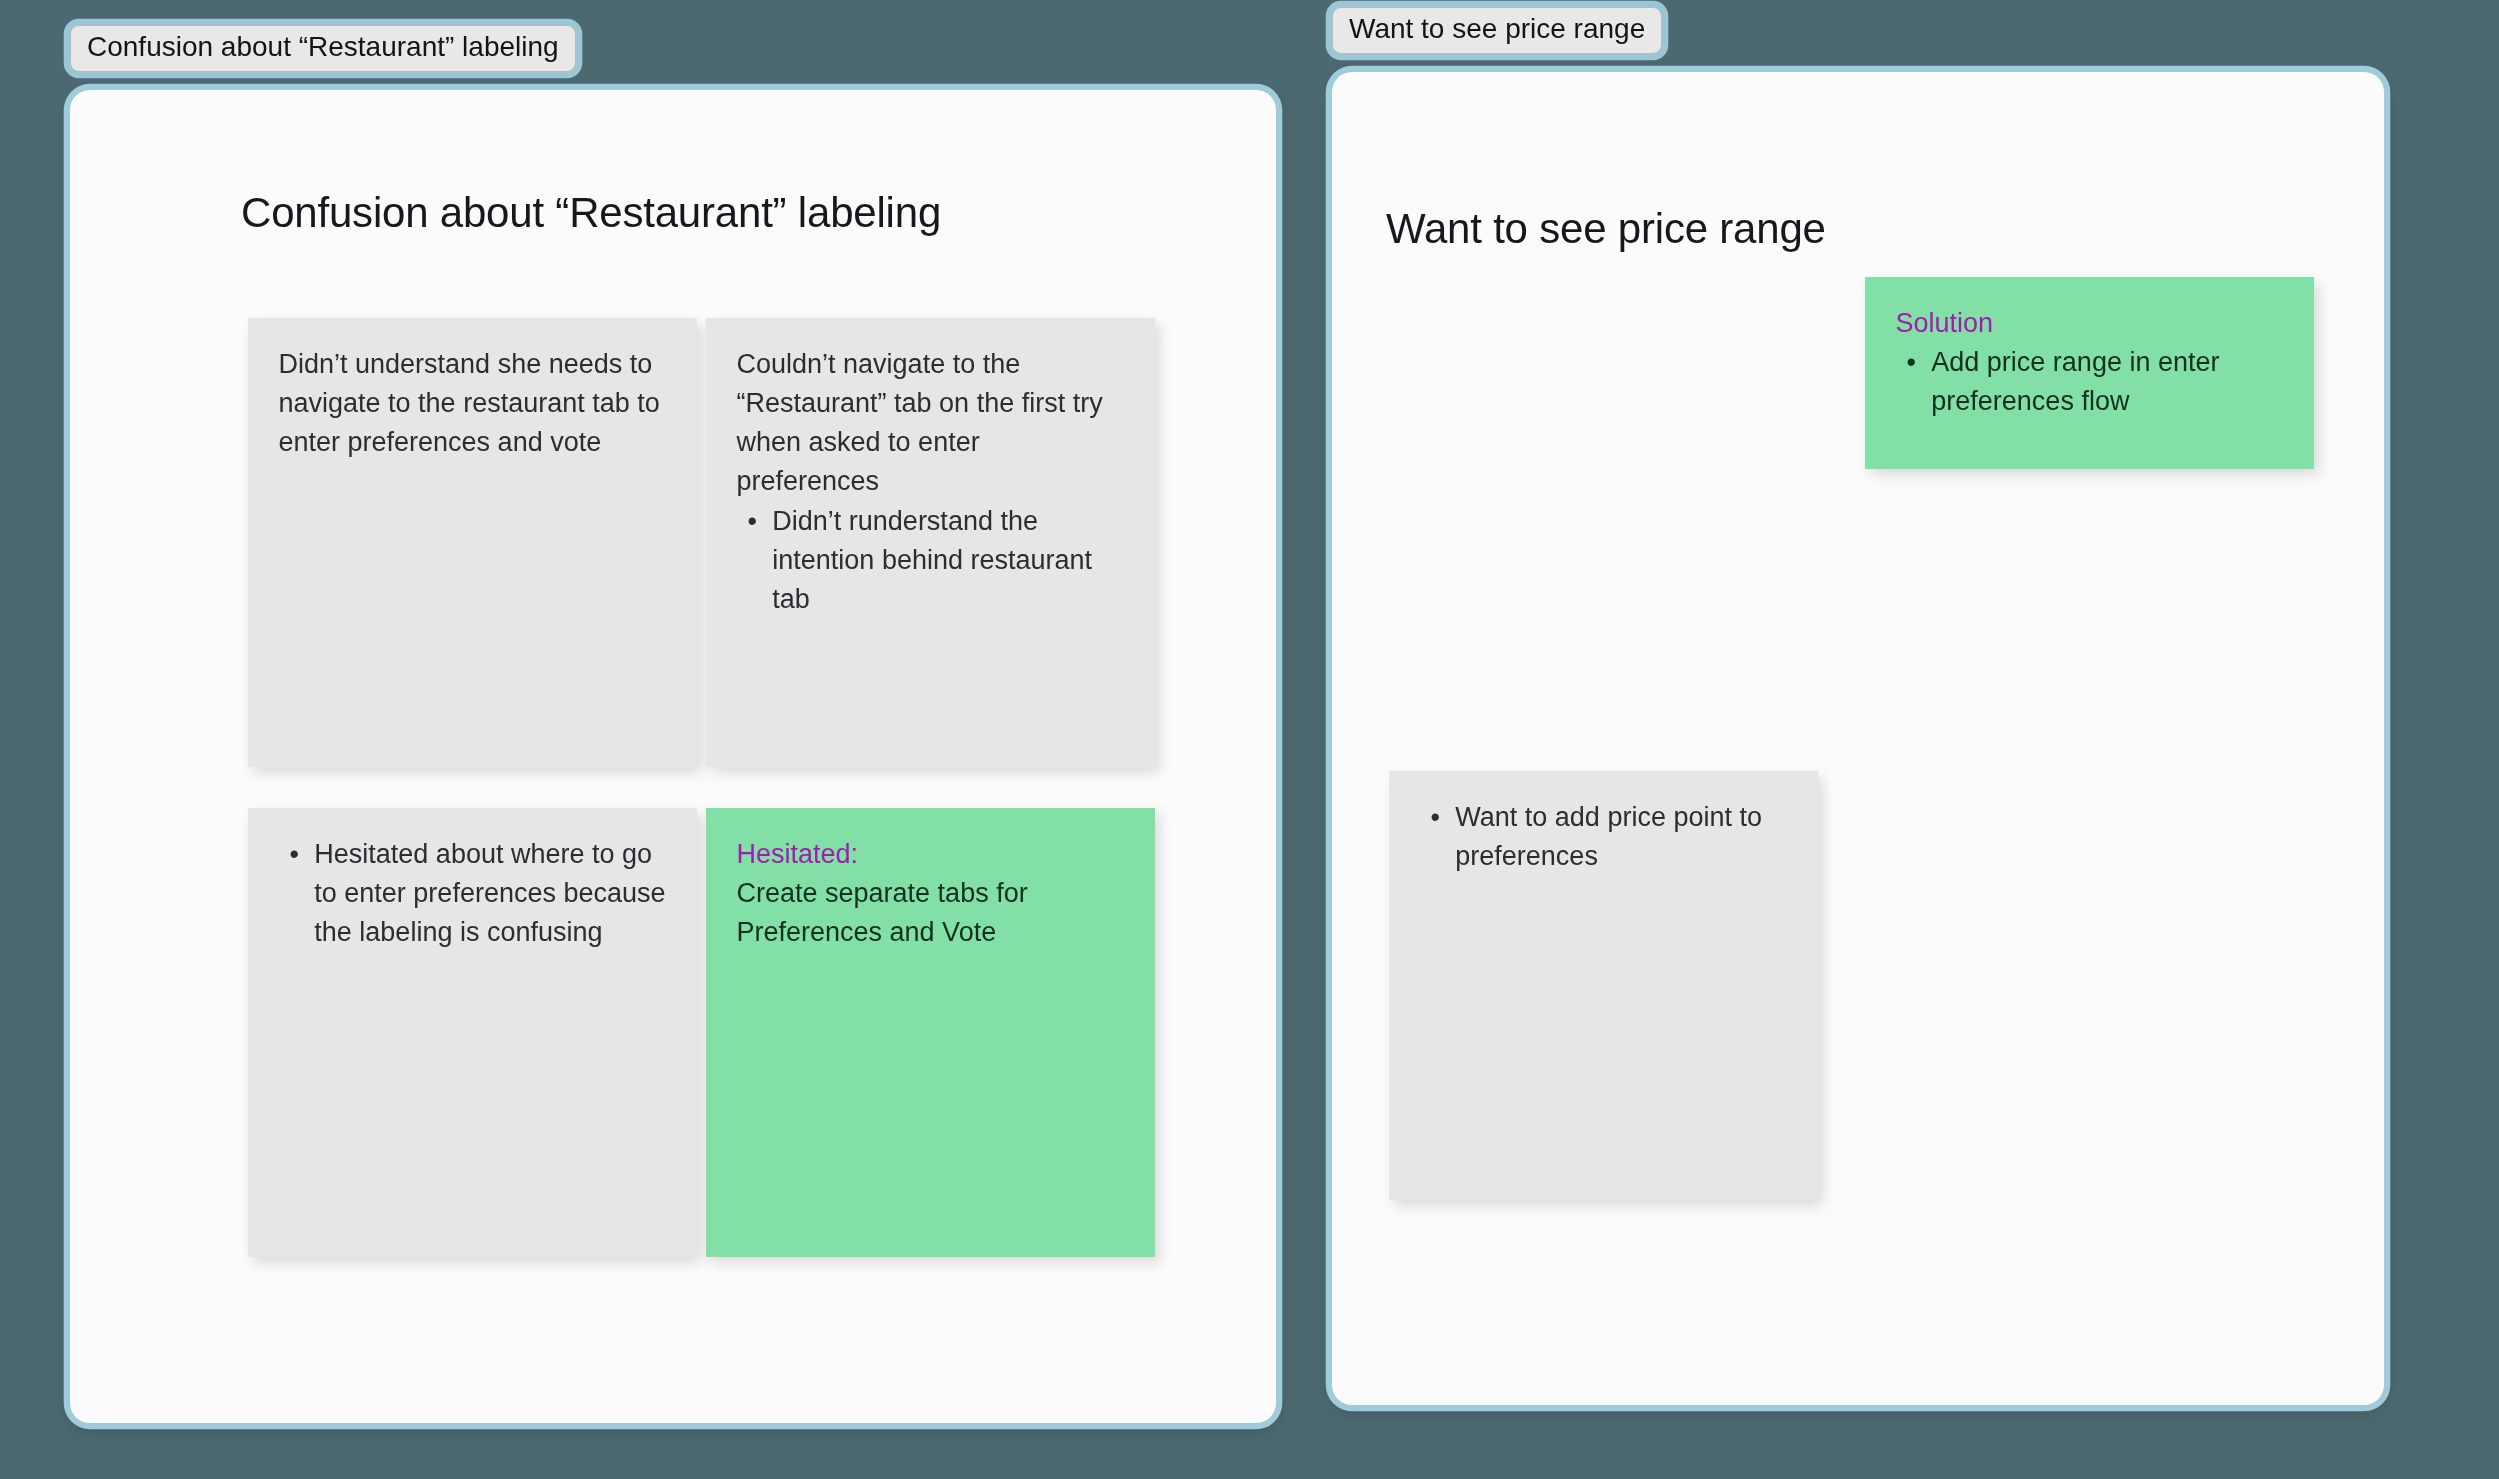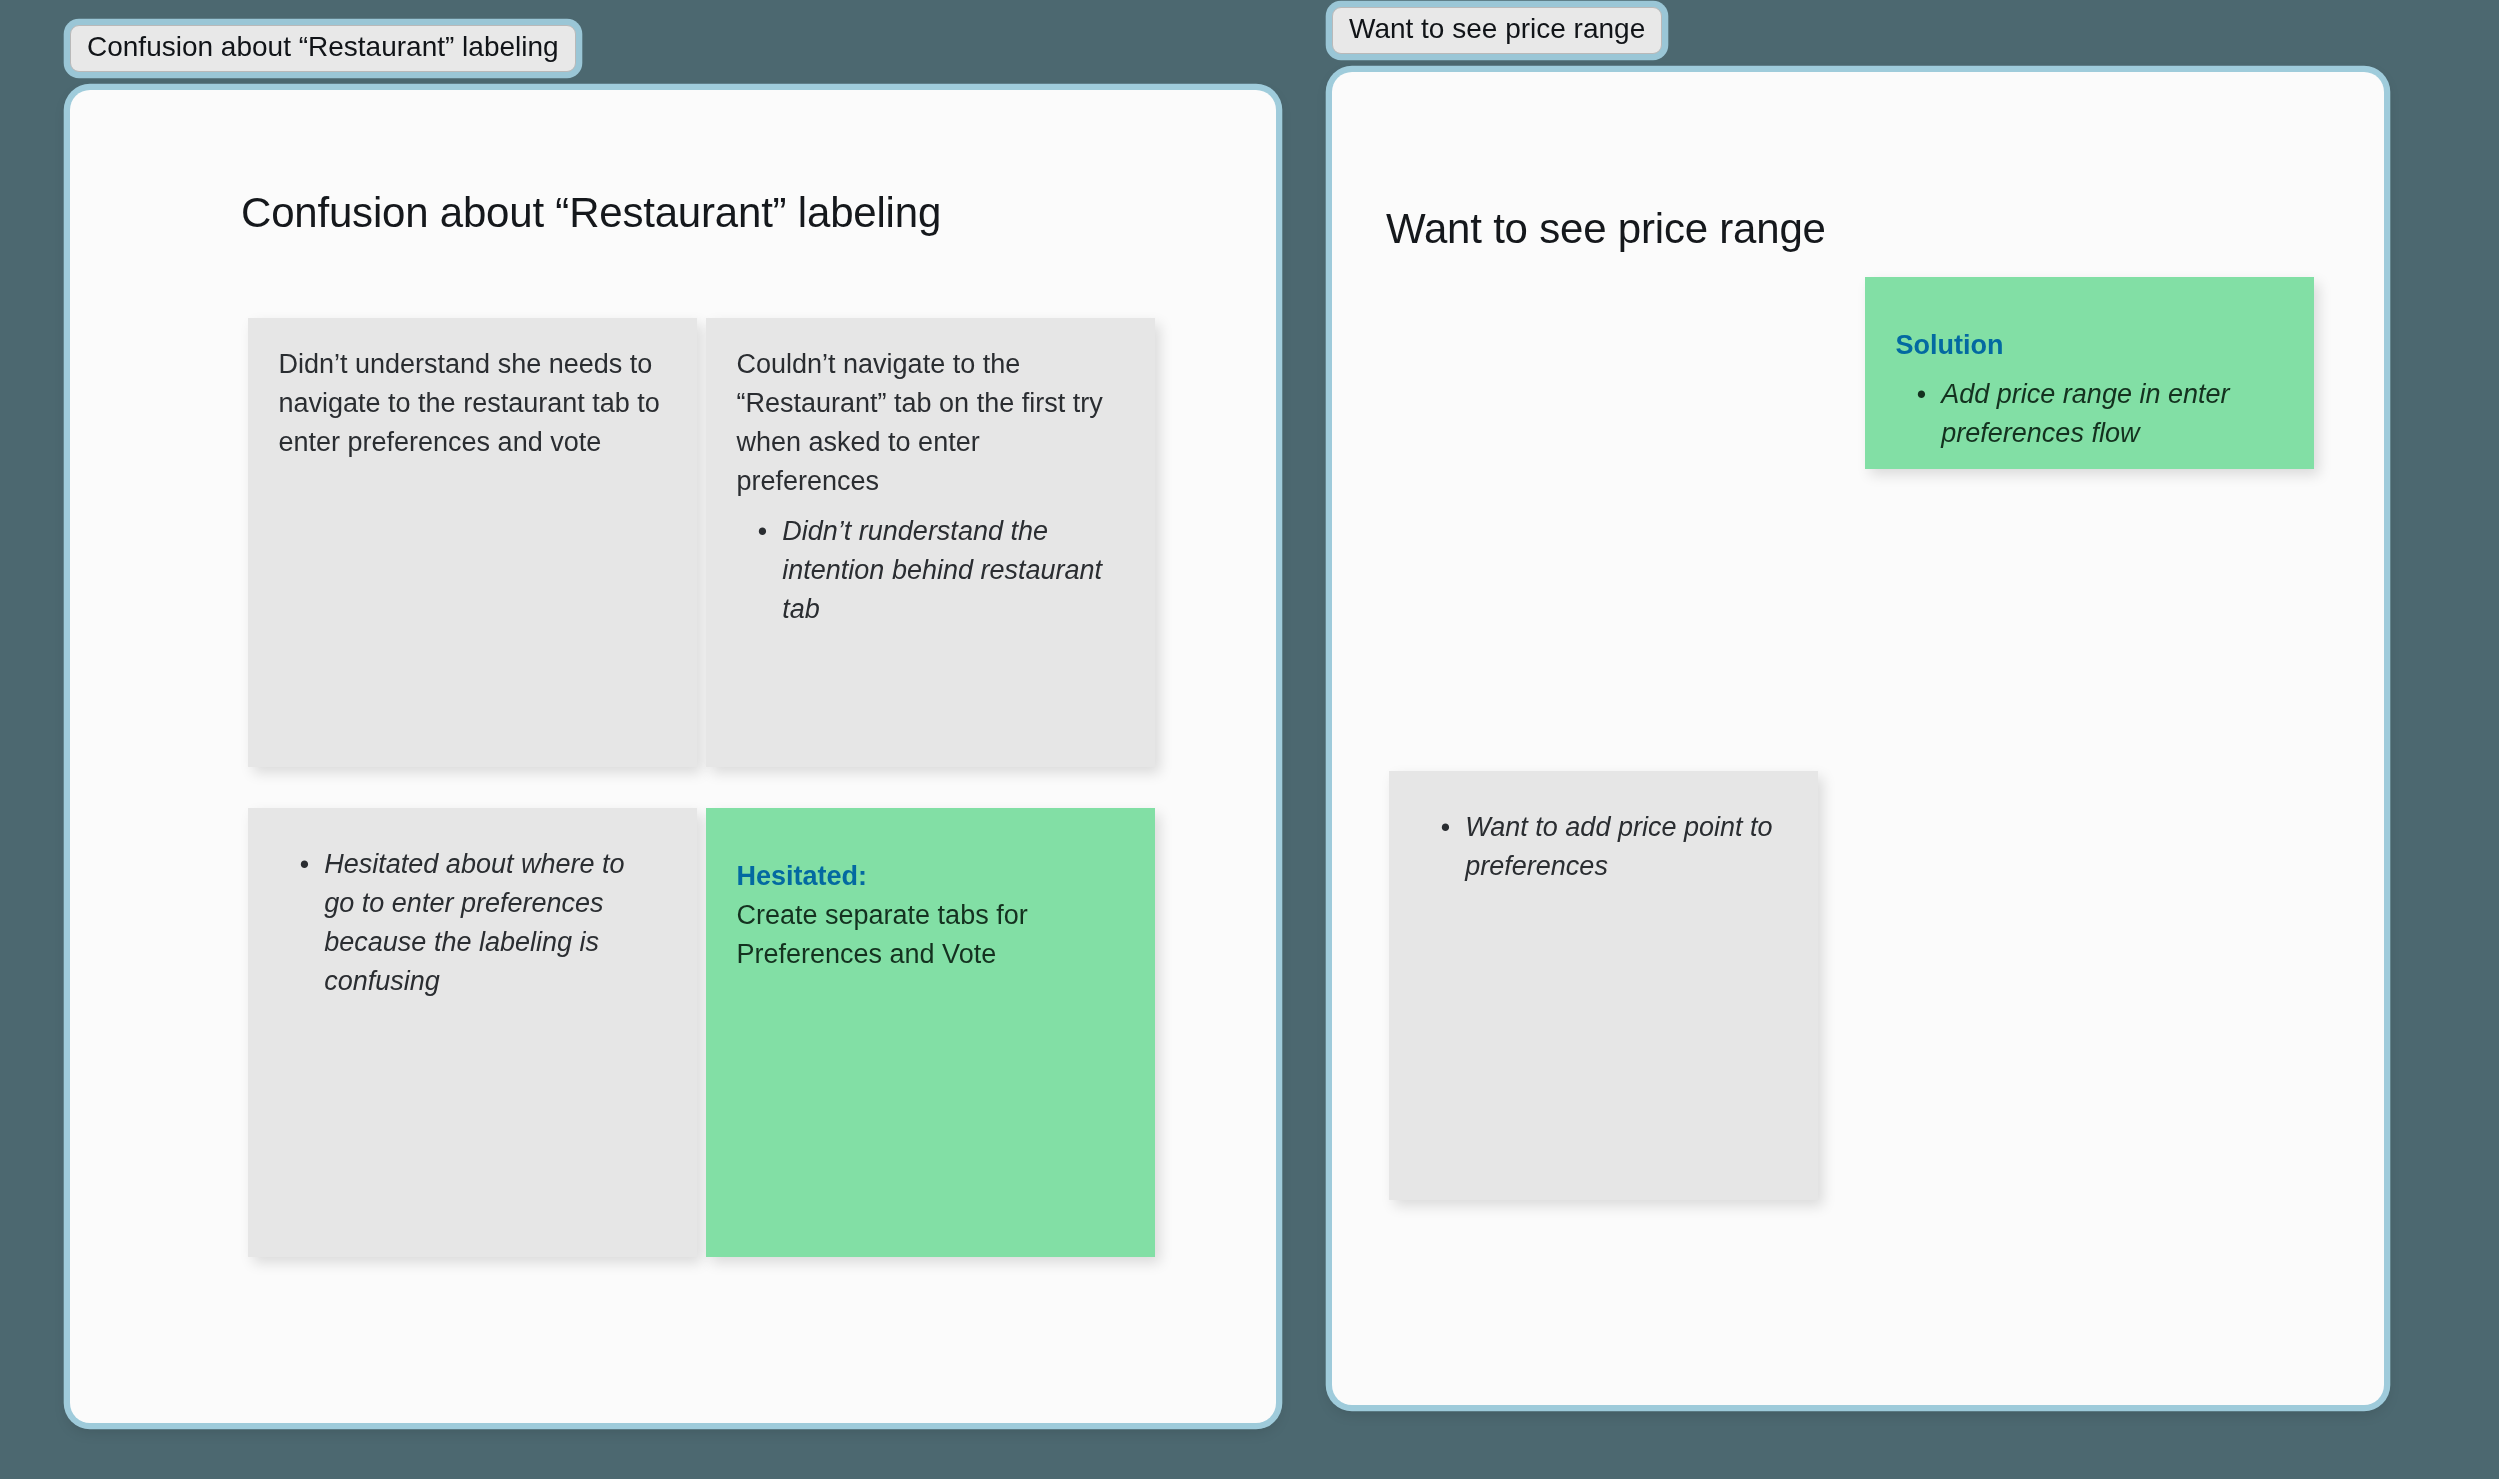--- a/index.html
+++ b/index.html
@@ -82,9 +82,8 @@
     margin: 0;
   }
   .note .strong {
-    font-weight: bold;
-    color: #0369a1;
-    margin-top: 22px;
+    font-weight: normal;
+    color: #a21caf;
   }
 
   .note ul {

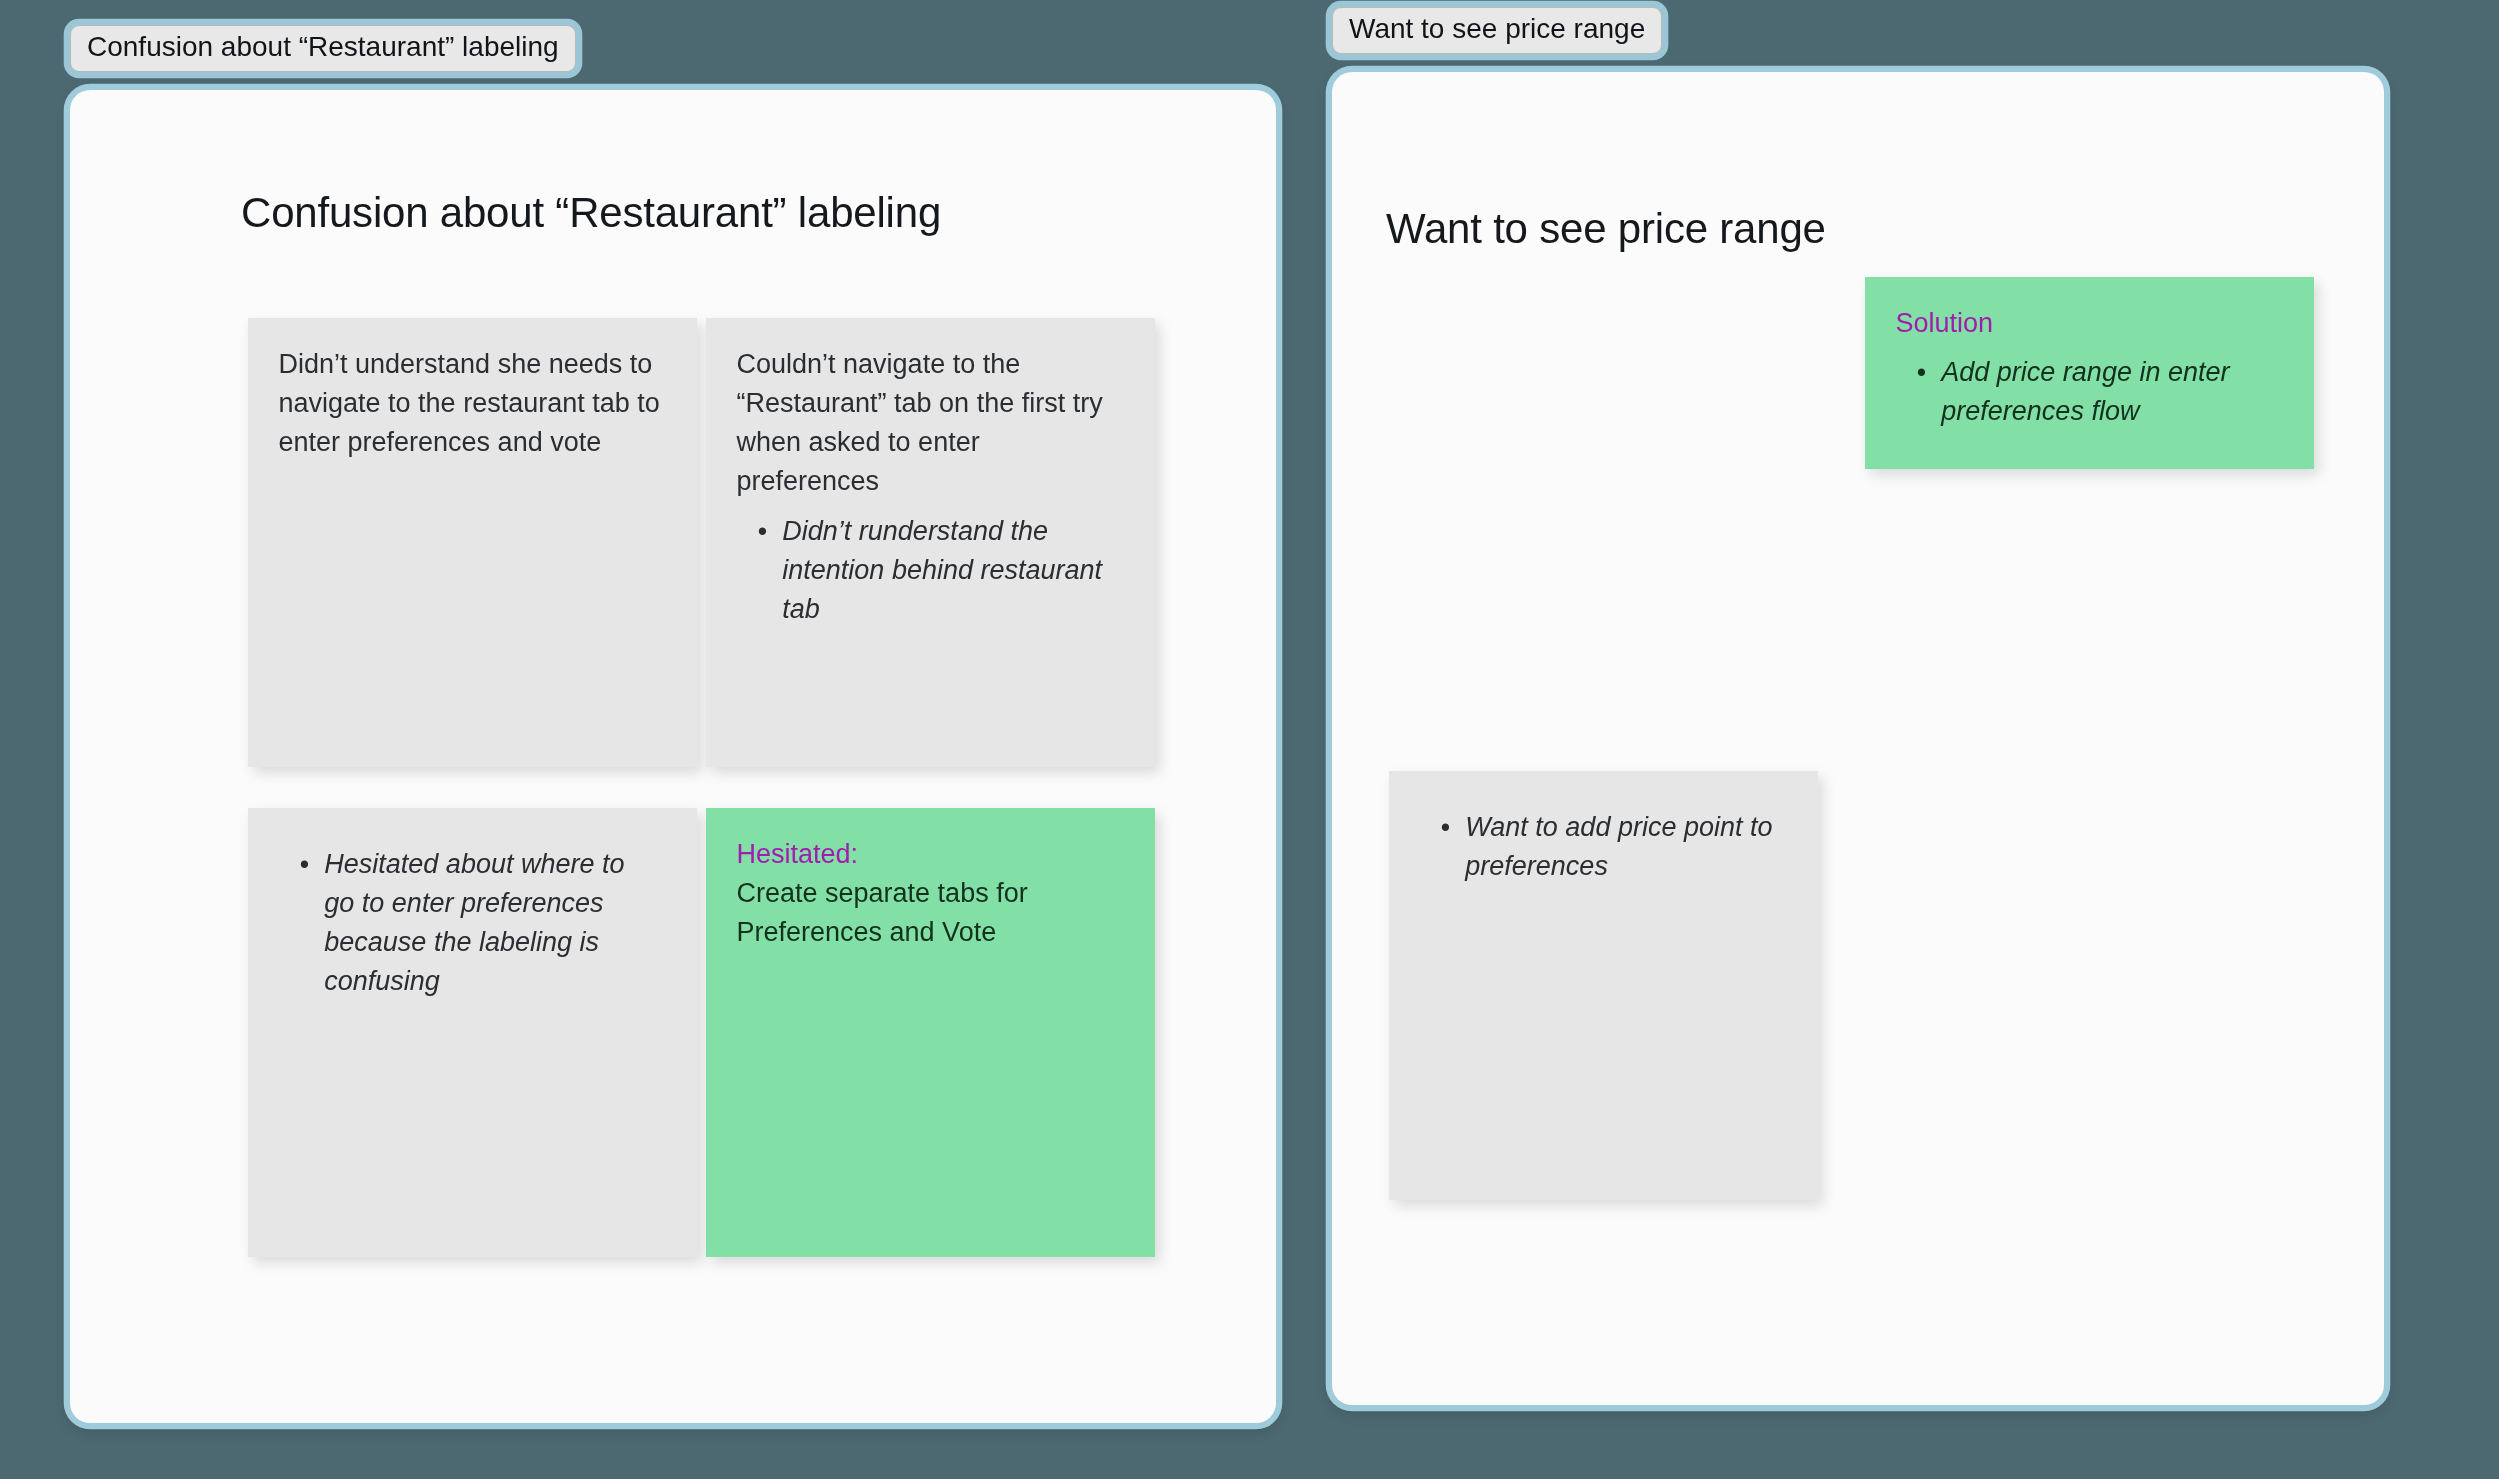--- a/index.html
+++ b/index.html
@@ -93,9 +93,8 @@
   }
   .note ul li {
     position: relative;
-    margin: 10px;
+    margin: 0;
     padding-left: 1.8px;
-    font-style: italic;
   }
   .note ul li::before {
     content: "\2022";

